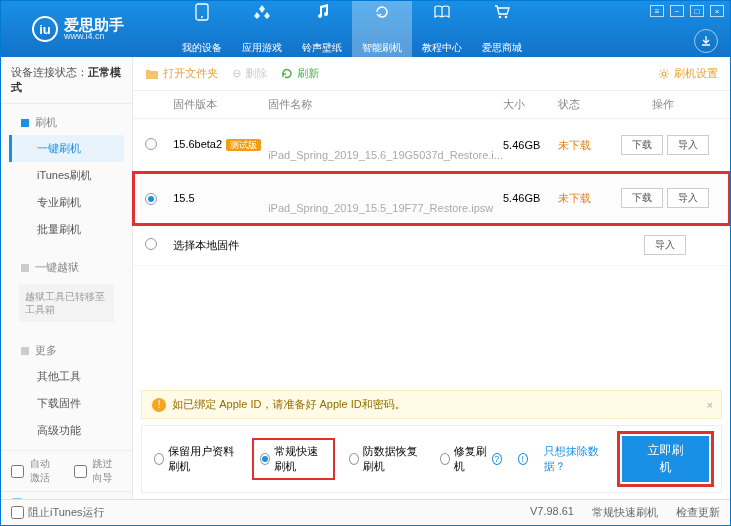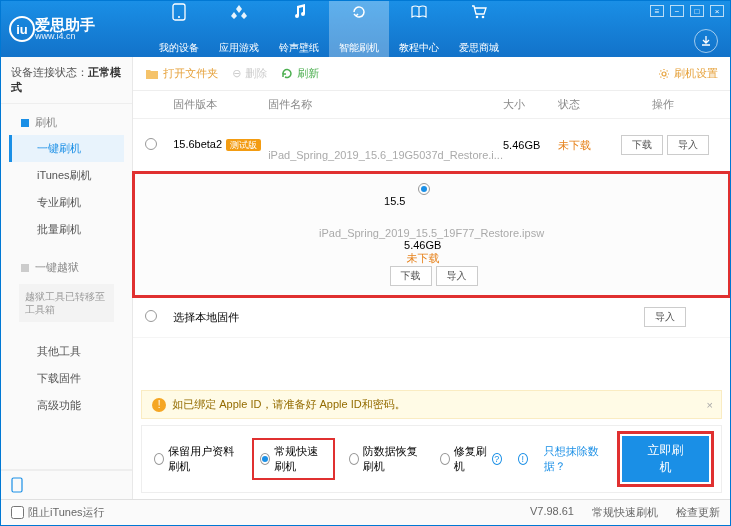--- a/index.html
+++ b/index.html
@@ -6,7 +6,7 @@
 body { background: #f0f0f0; }
 .window { width: 731px; height: 526px; background: #fff; display: flex; flex-direction: column; border: 1px solid #0078d4; }
 .titlebar { height: 56px; background: linear-gradient(#1a8fe6, #1272c9); display: flex; align-items: center; padding: 0 8px; color: #fff; }
-.logo-wrap { display: flex; align-items: center; width: 140px; }
+.logo-wrap { display: flex; align-items: center; gap: 6px; width: 140px; margin-left: 23px; }
 .logo-circle { width: 26px; height: 26px; border: 2px solid #fff; border-radius: 50%; display: flex; align-items: center; justify-content: center; font-weight: bold; font-size: 13px; }
 .logo-text { display: flex; flex-direction: column; line-height: 1; }
 .logo-title { font-size: 15px; font-weight: bold; }

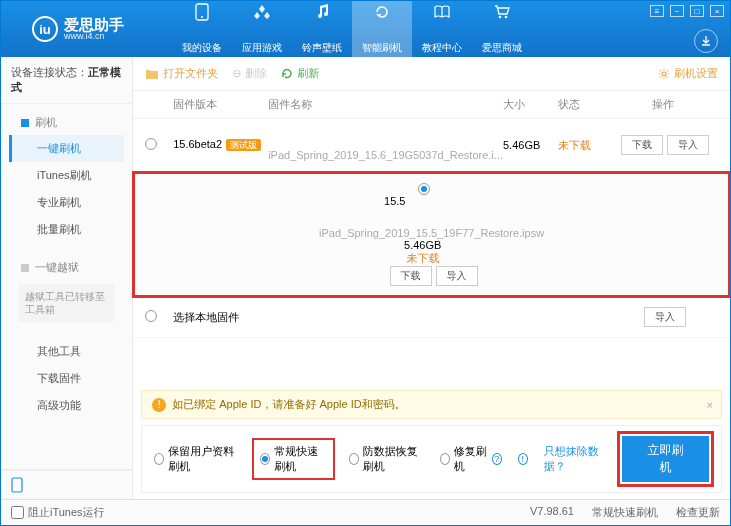--- a/index.html
+++ b/index.html
@@ -47,7 +47,7 @@
 .col-stat { width: 50px; }
 .col-ops { width: 110px; text-align: center; }
 .row { display: flex; align-items: center; padding: 10px 12px; font-size: 11px; border-bottom: 1px solid #f5f5f5; }
-.row.hl { outline: 3px solid #e03030; outline-offset: -2px; background: #fcfcfc; flex-direction: column; }
+.row.hl { outline: 3px solid #e03030; outline-offset: -2px; background: #fcfcfc; }
 .radio { width: 12px; height: 12px; border: 1px solid #999; border-radius: 50%; display: inline-flex; align-items: center; justify-content: center; cursor: pointer; }
 .radio.checked::after { content: ""; width: 6px; height: 6px; background: #1a8fe6; border-radius: 50%; }
 .badge { background: #f39c12; color: #fff; font-size: 9px; padding: 1px 4px; border-radius: 2px; margin-left: 4px; }

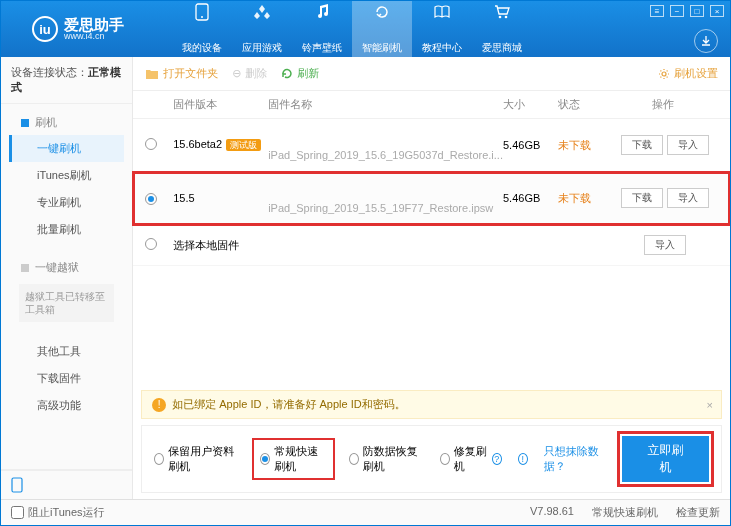--- a/index.html
+++ b/index.html
@@ -167,6 +167,10 @@
         <div class="side-note">越狱工具已转移至工具箱</div>
       </div>
       <div class="side-section">
+        <div class="side-head gray">
+            <span class="sq"></span>
+            <span>更多</span>
+          </div>
         <div class="side-item">其他工具</div>
         <div class="side-item">下载固件</div>
         <div class="side-item">高级功能</div>

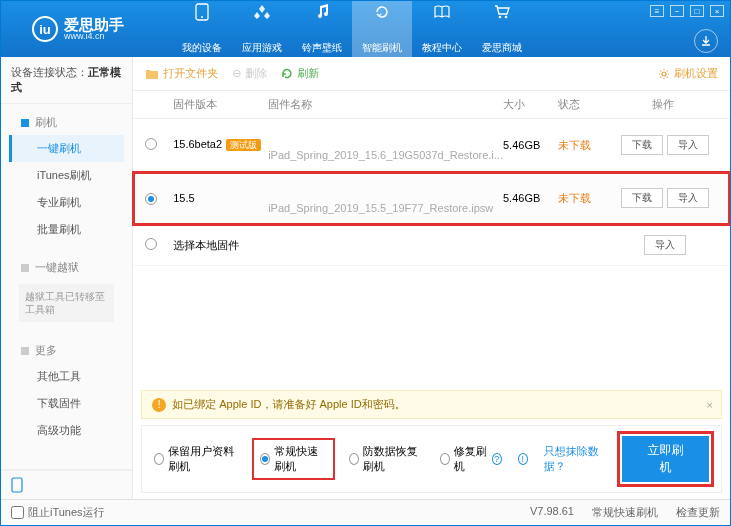--- a/index.html
+++ b/index.html
@@ -176,6 +176,12 @@
         <div class="side-item">高级功能</div>
       </div>
       <div class="side-bottom">
+        <div class="auto-row">
+          <input type="checkbox" style="">
+            <span>自动激活</span>
+          <input type="checkbox" style="margin-left: 8px;">
+            <span>跳过向导</span>
+        </div>
         <div class="device-card">
           <div style="display:flex;align-items:center;gap:6px">
             <svg width="12" height="16" viewBox="0 0 12 16">

